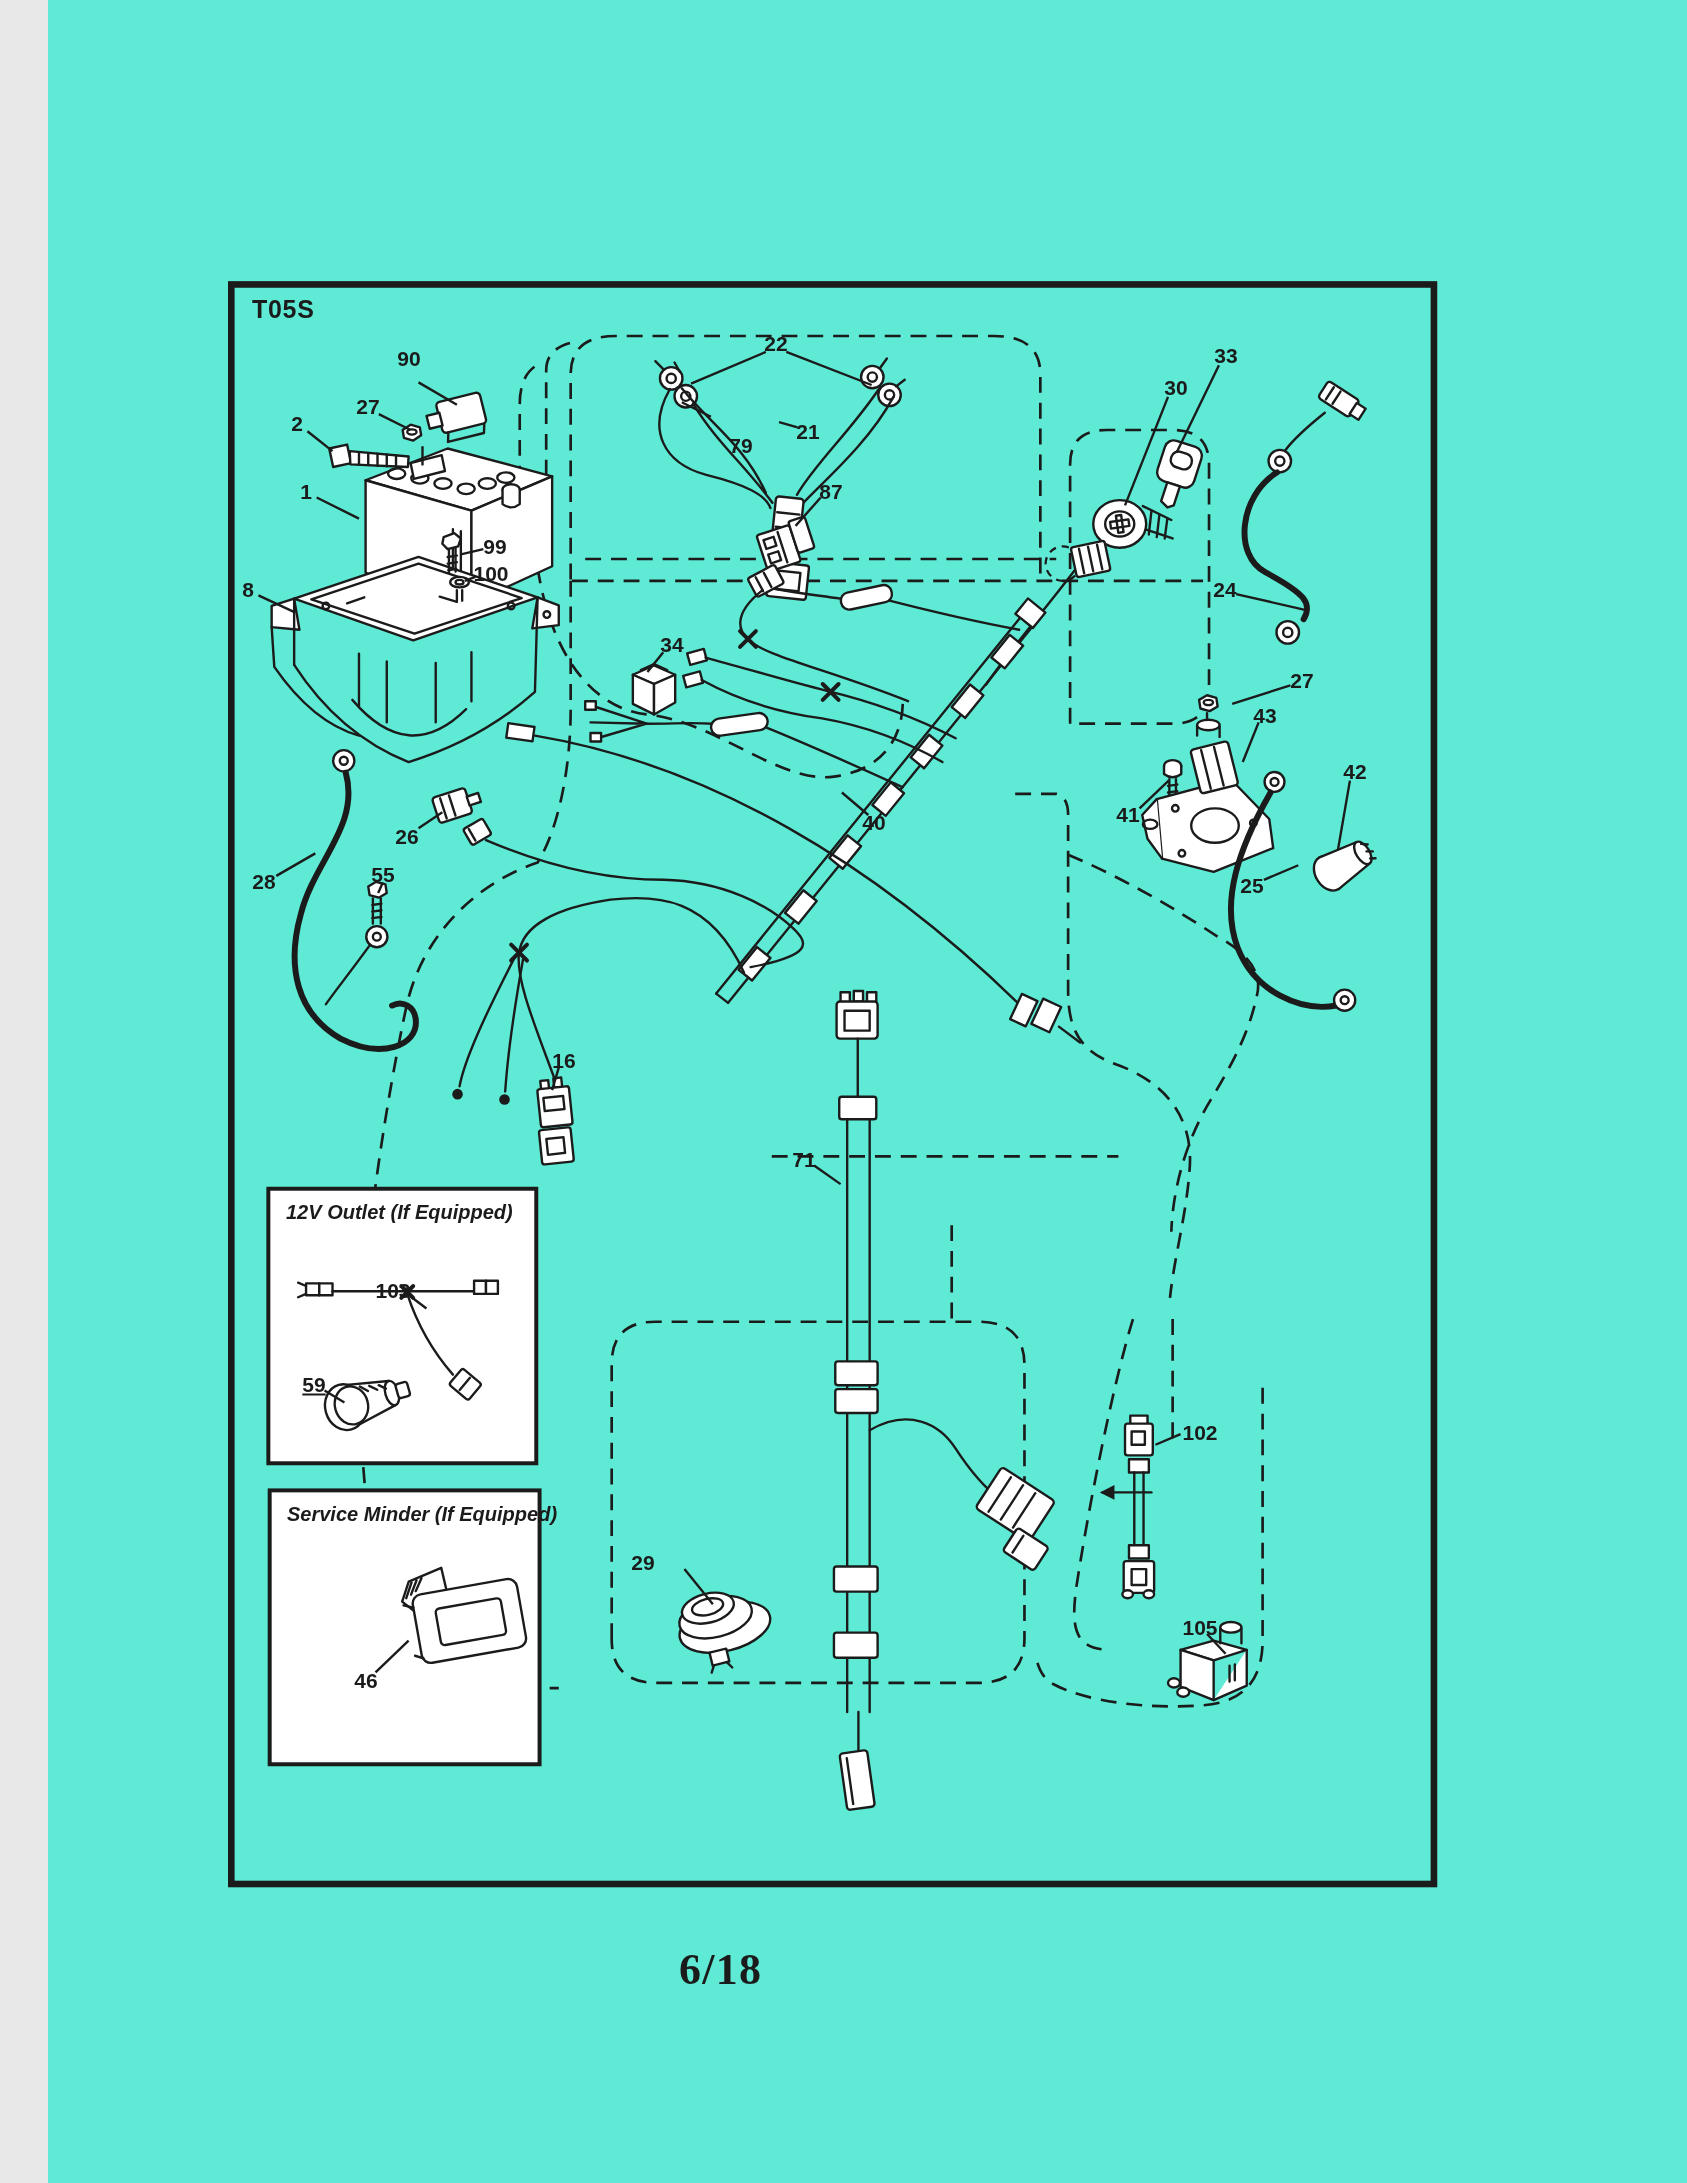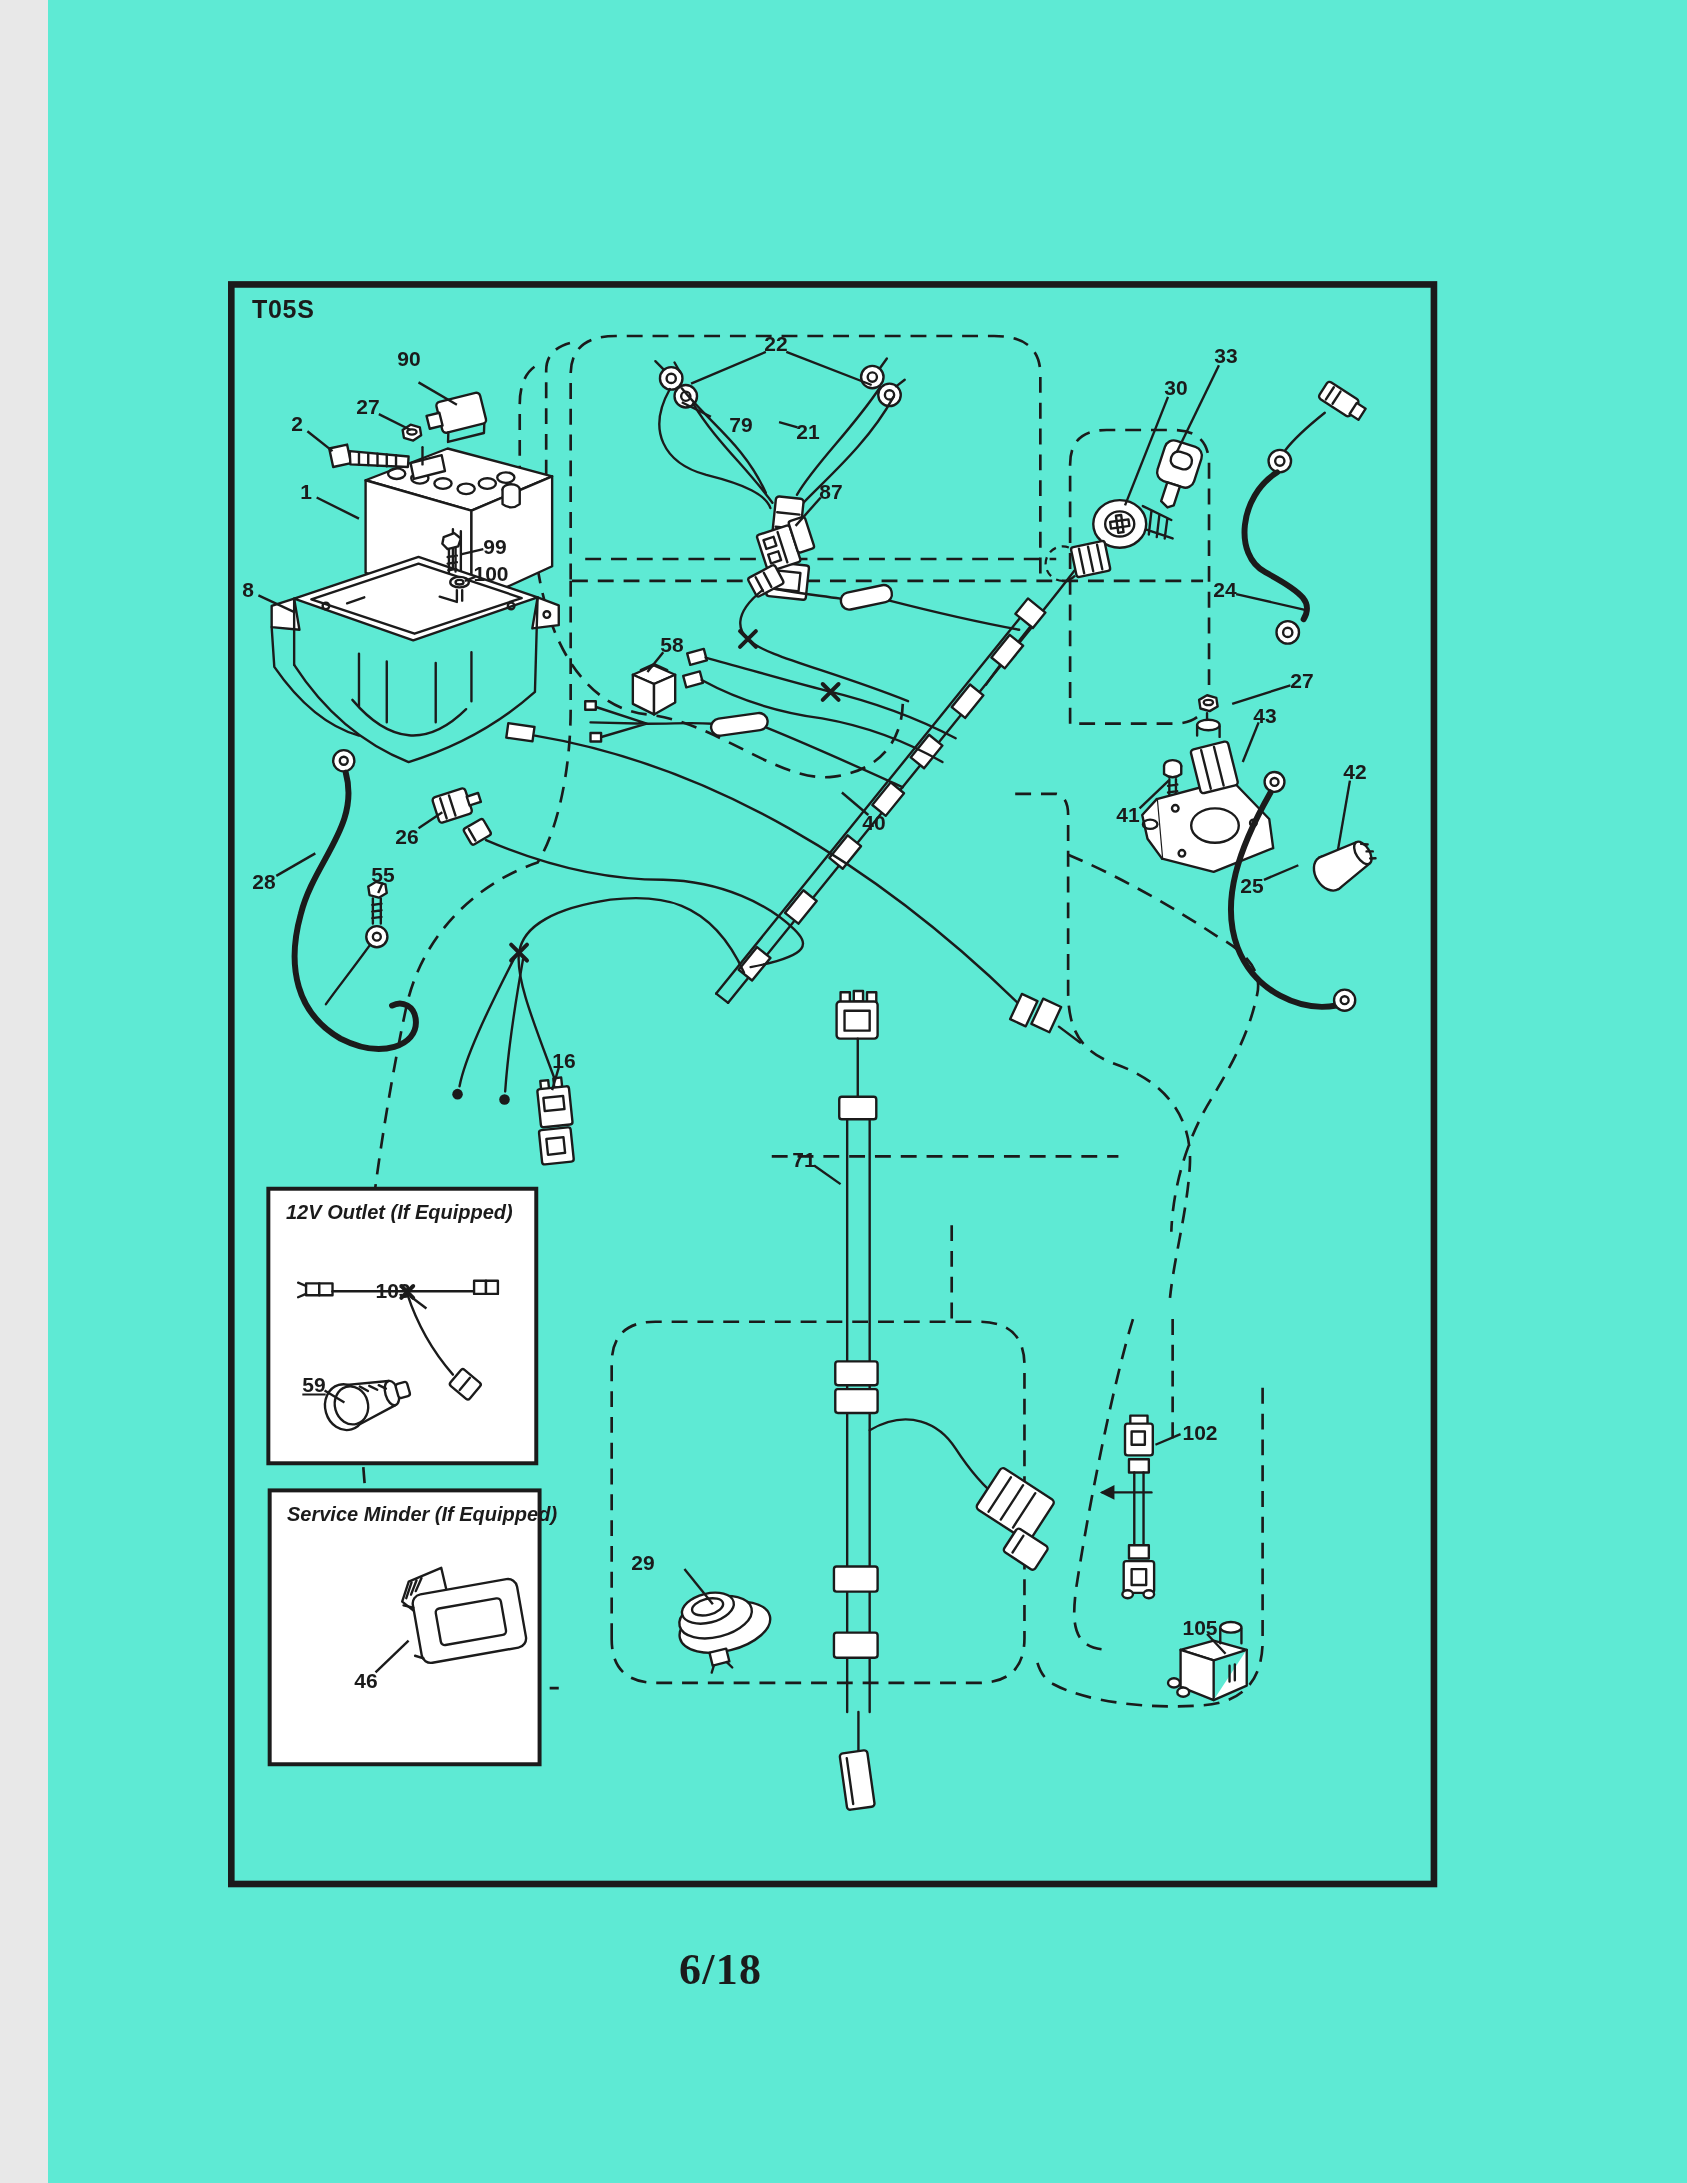--- a/index.html
+++ b/index.html
@@ -456,7 +456,7 @@
       <div class="callout" style="left: 443px; top: 573px;">100</div>
       <div class="callout" style="left: 200px; top: 589px;">8</div>
       <div class="callout" style="left: 728px; top: 343px;">22</div>
-      <div class="callout" style="left: 671px; top: 424px; padding-left: 44px;">79</div>
+      <div class="callout" style="left: 671px; top: 445px; padding-left: 44px;">79</div>
       <div class="callout" style="left: 760px; top: 431px;">21</div>
       <div class="callout" style="left: 783px; top: 491px;">87</div>
       <div class="callout" style="left: 1128px; top: 387px;">30</div>

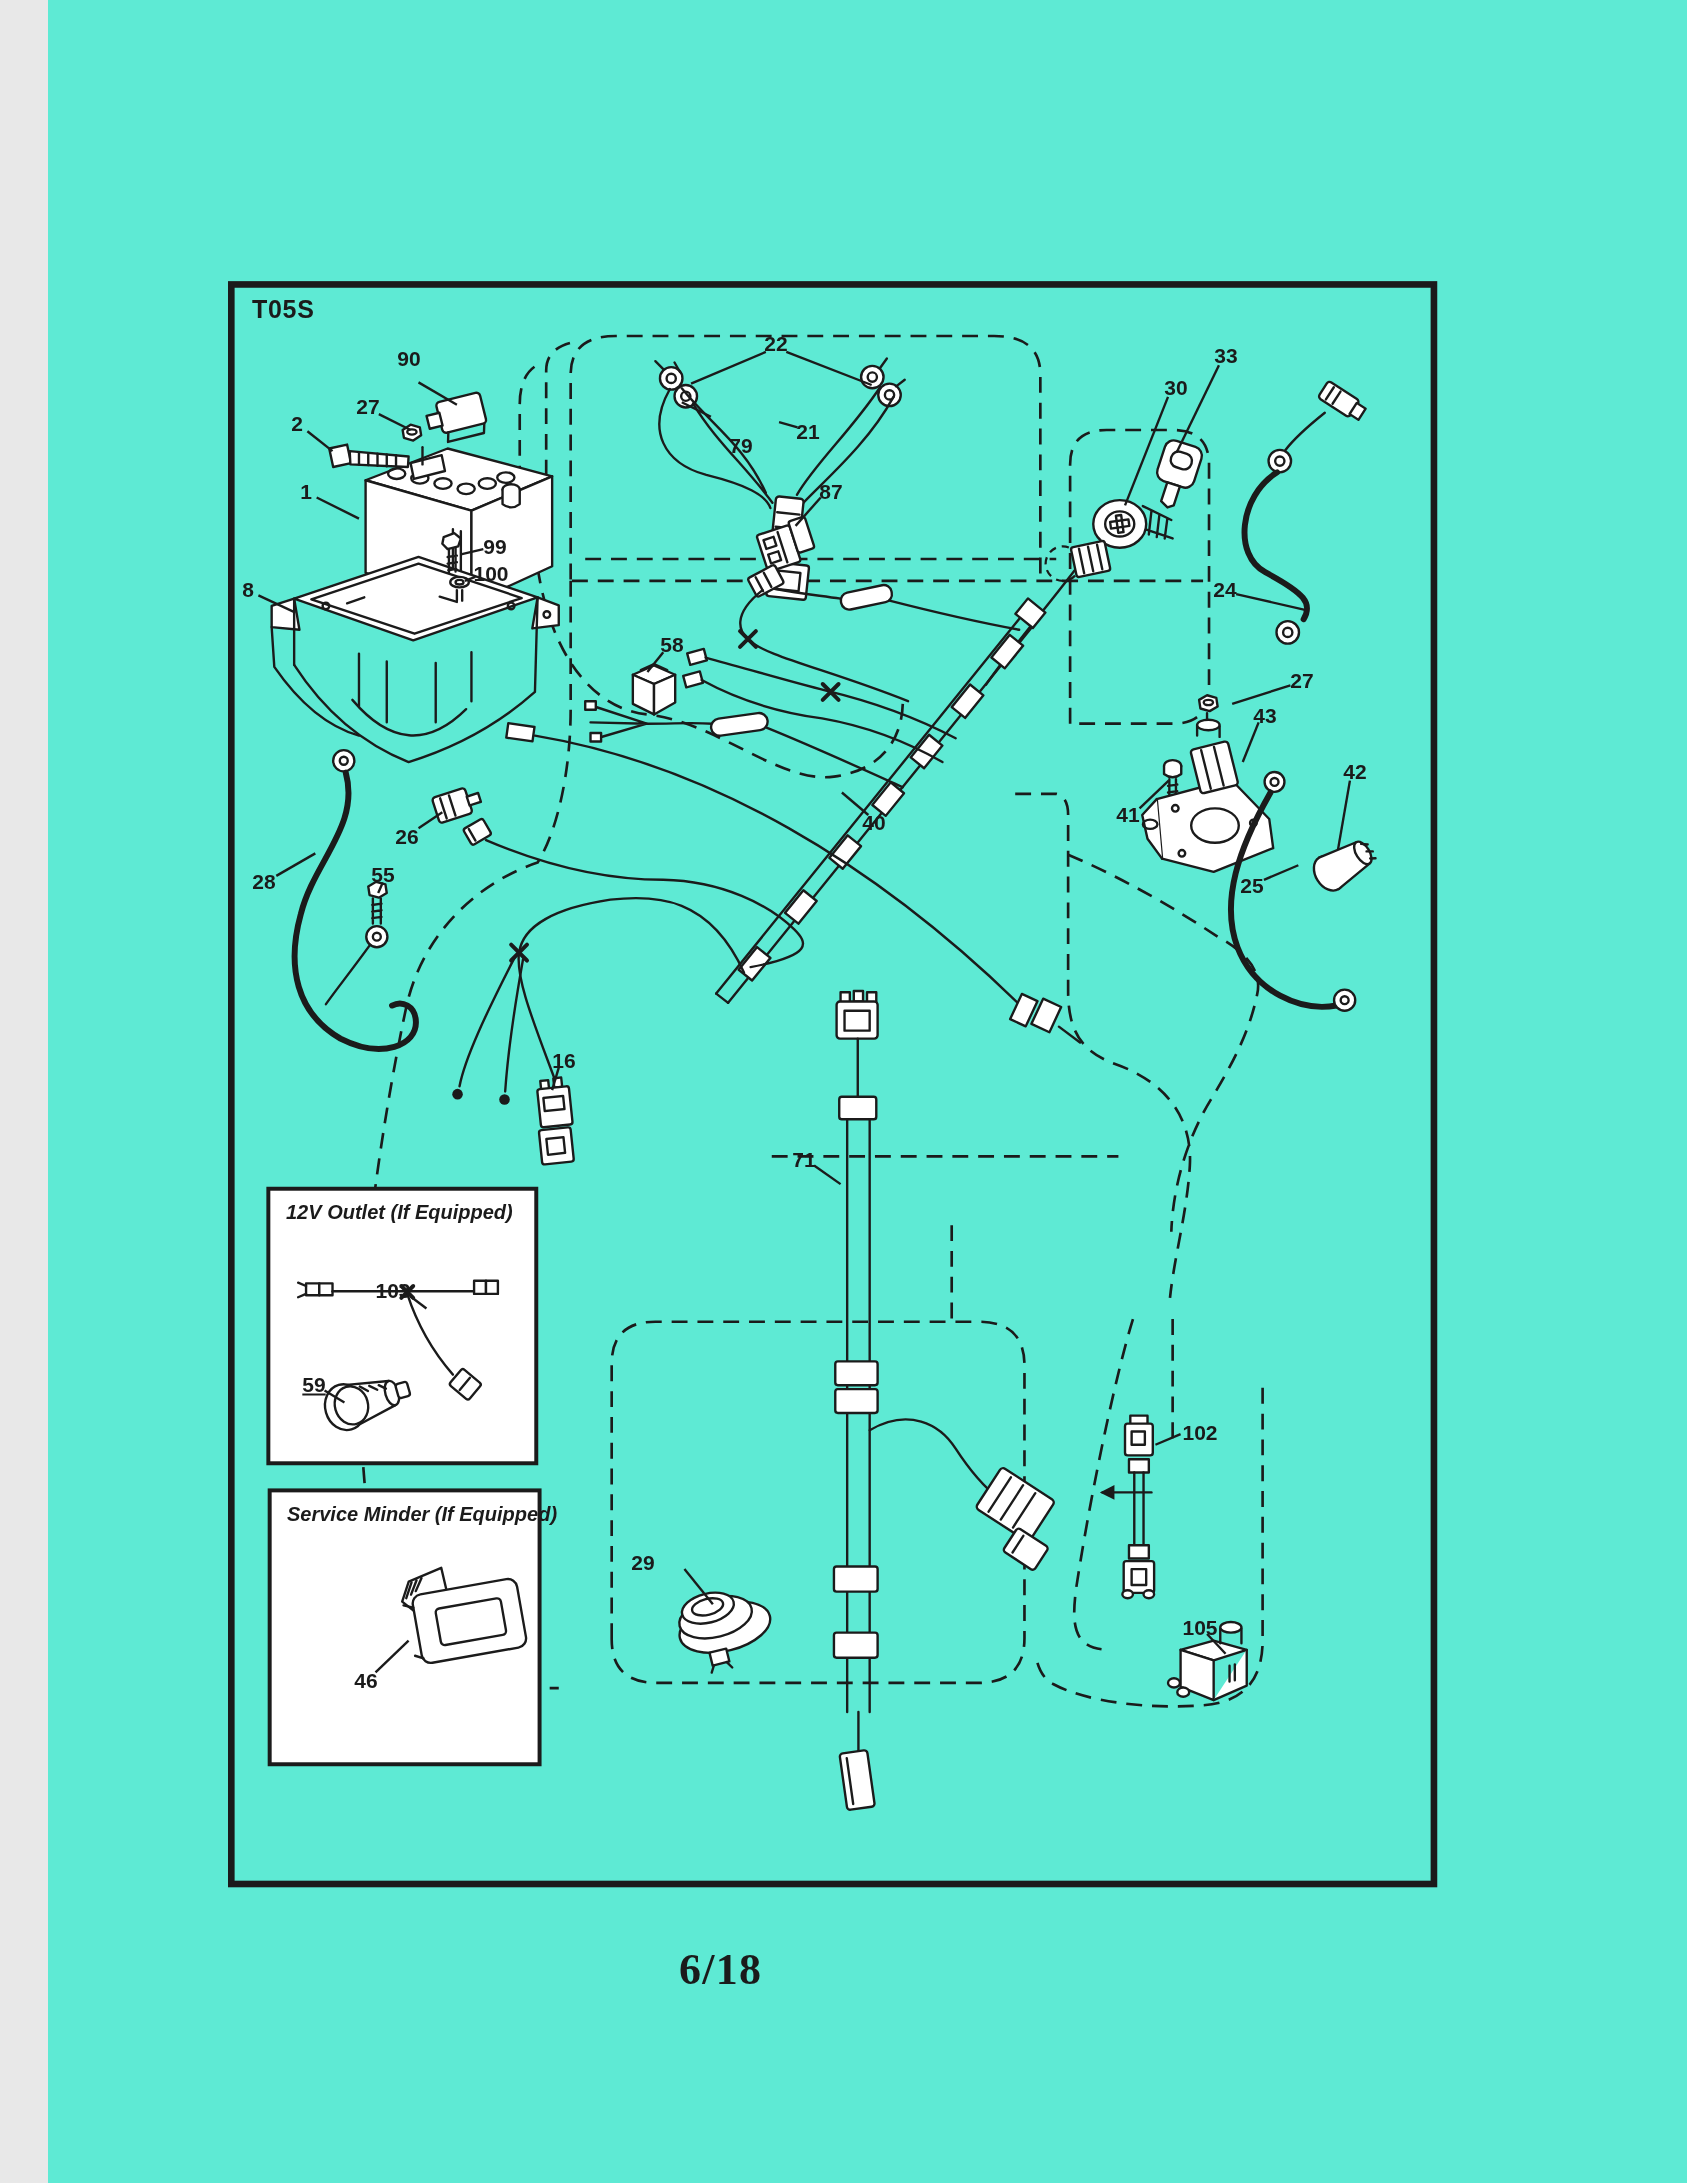--- a/index.html
+++ b/index.html
@@ -462,7 +462,7 @@
       <div class="callout" style="left: 1128px; top: 387px;">30</div>
       <div class="callout" style="left: 1178px; top: 355px;">33</div>
       <div class="callout" style="left: 1177px; top: 589px;">24</div>
-      <div class="callout" style="left: 624px; top: 644px;">58</div>
+      <div class="callout" style="left: 624px; top: 644px;">34</div>
       <div class="callout" style="left: 826px; top: 822px;">40</div>
       <div class="callout" style="left: 1254px; top: 680px;">27</div>
       <div class="callout" style="left: 1217px; top: 715px;">43</div>

